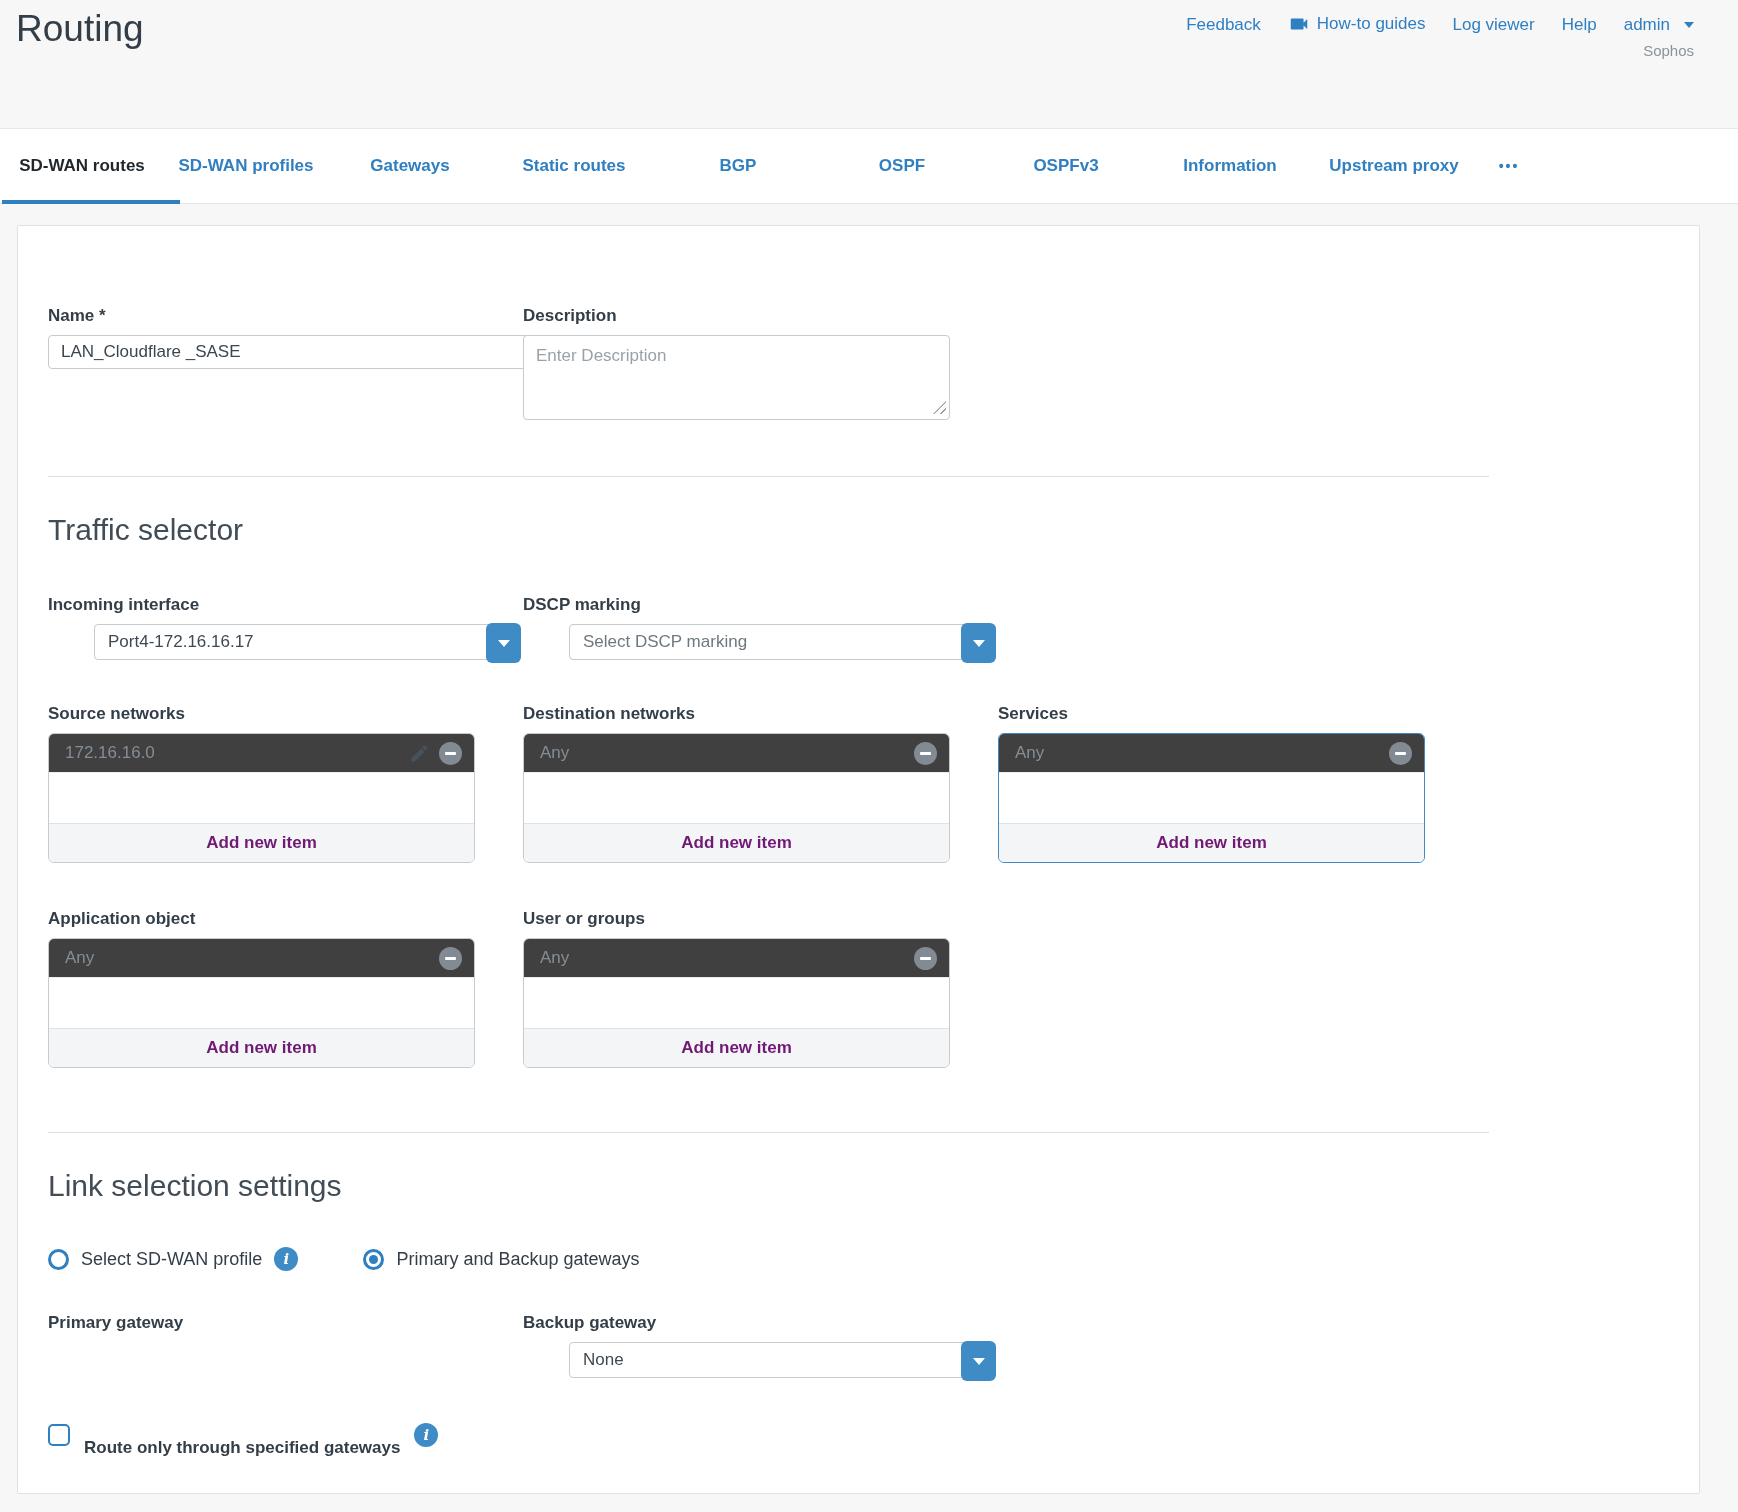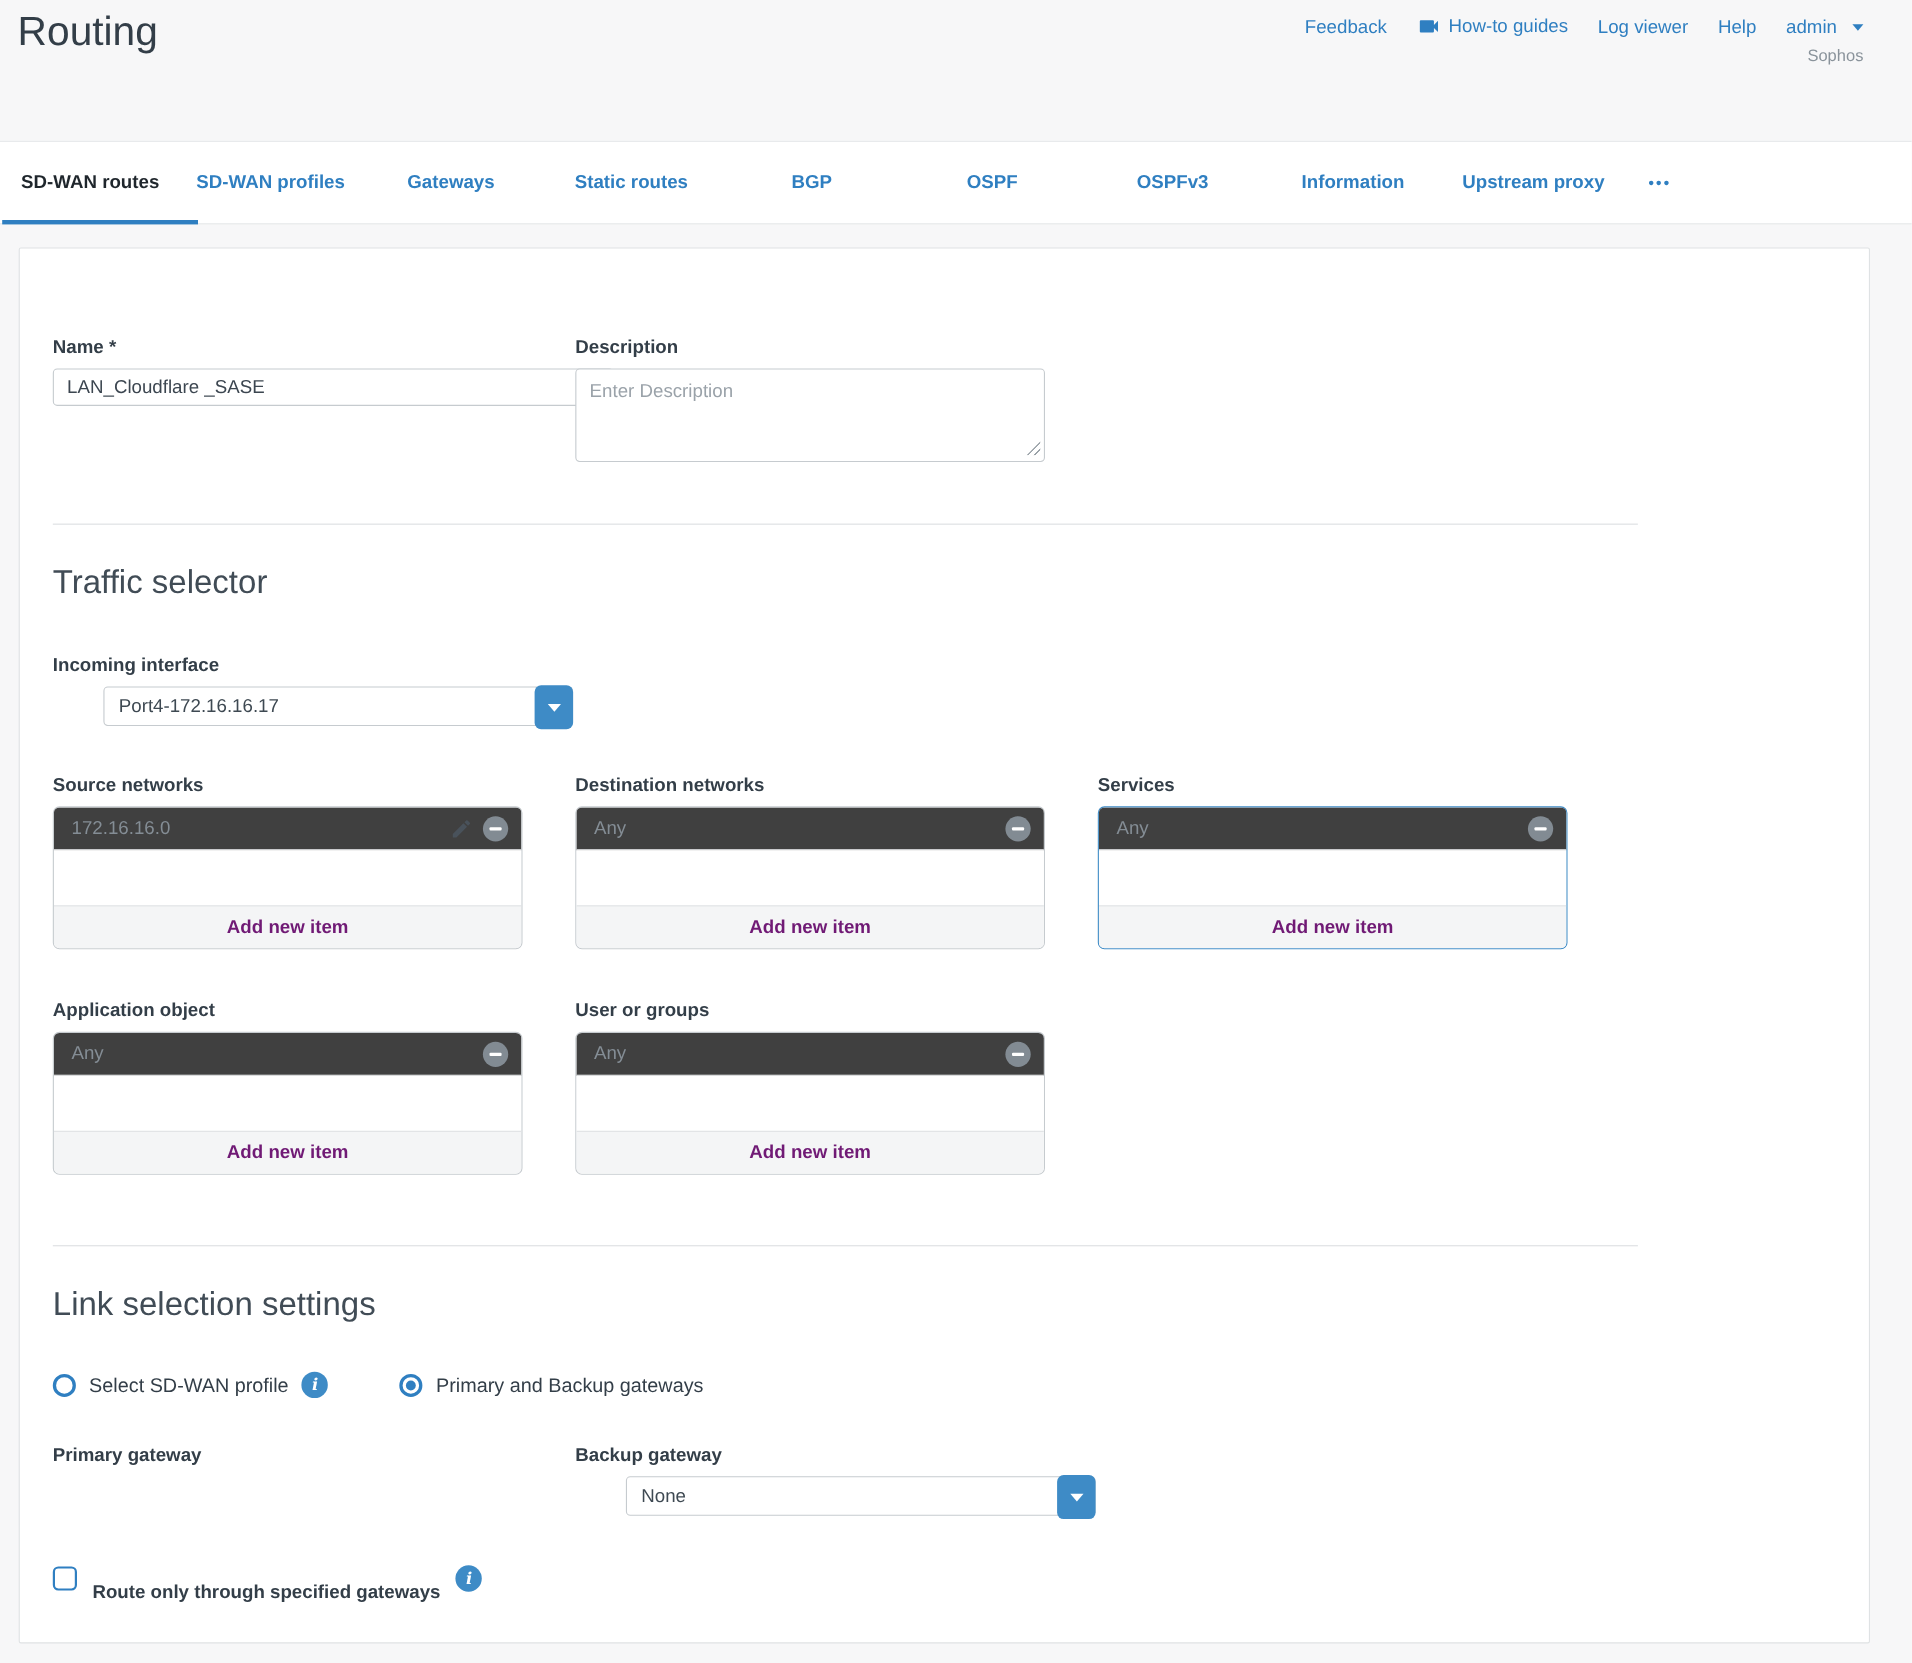--- a/index.html
+++ b/index.html
@@ -250,6 +250,15 @@
             </span>
         </div>
       </div>
+      <div class="field">
+        <label class="f-label">DSCP marking</label>
+        <div class="select">
+          <span class="placeholder">Select DSCP marking</span>
+          <span class="select-btn">
+              <i class="tri-down"></i>
+            </span>
+        </div>
+      </div>
     </div>
 
     <div class="row mt-44">

